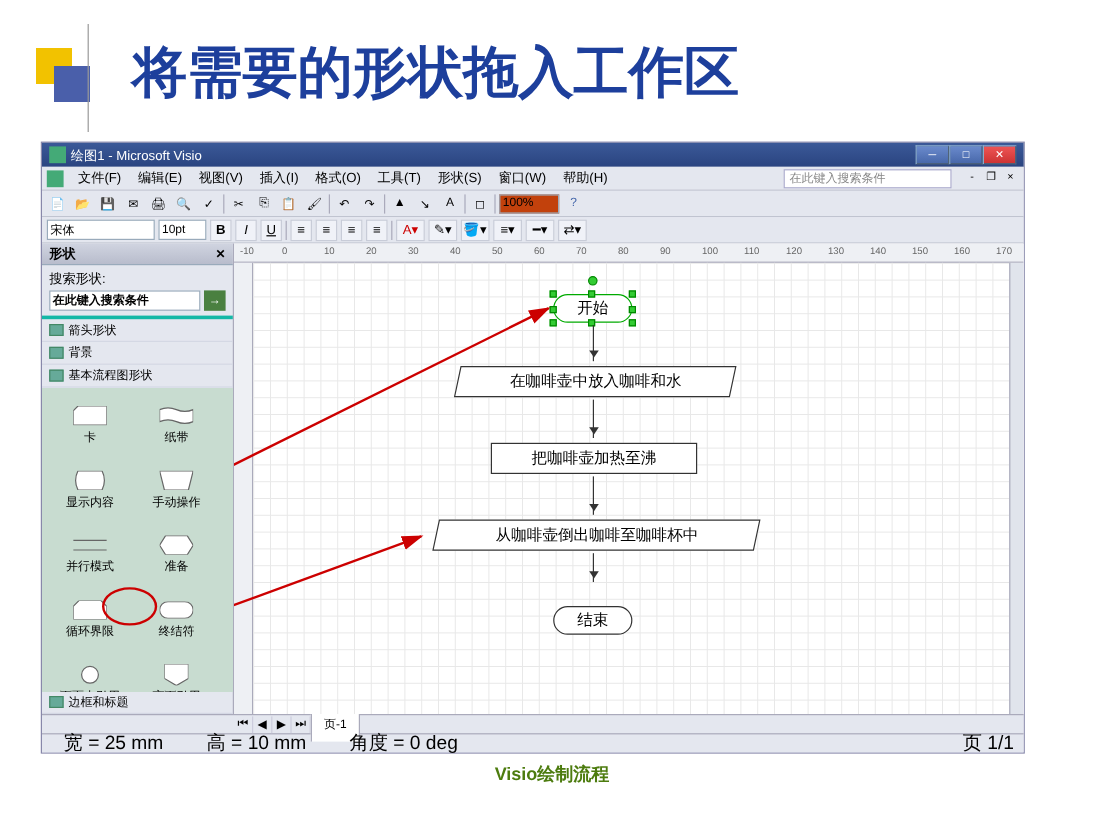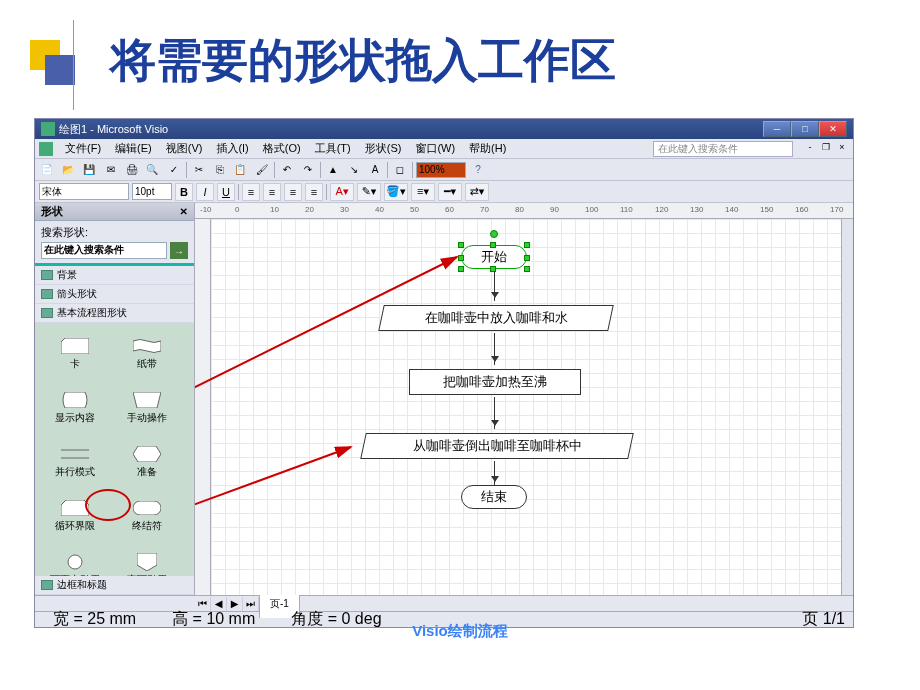--- a/index.html
+++ b/index.html
@@ -196,11 +196,11 @@
       </div>
       <div class="stencil-item">
           <div class="stencil-icon"></div>
-          <span>背景</span>
+          <span>箭头形状</span>
         </div>
       <div class="stencil-item">
           <div class="stencil-icon"></div>
-          <span>箭头形状</span>
+          <span>背景</span>
         </div>
       <div class="stencil-item">
           <div class="stencil-icon"></div>

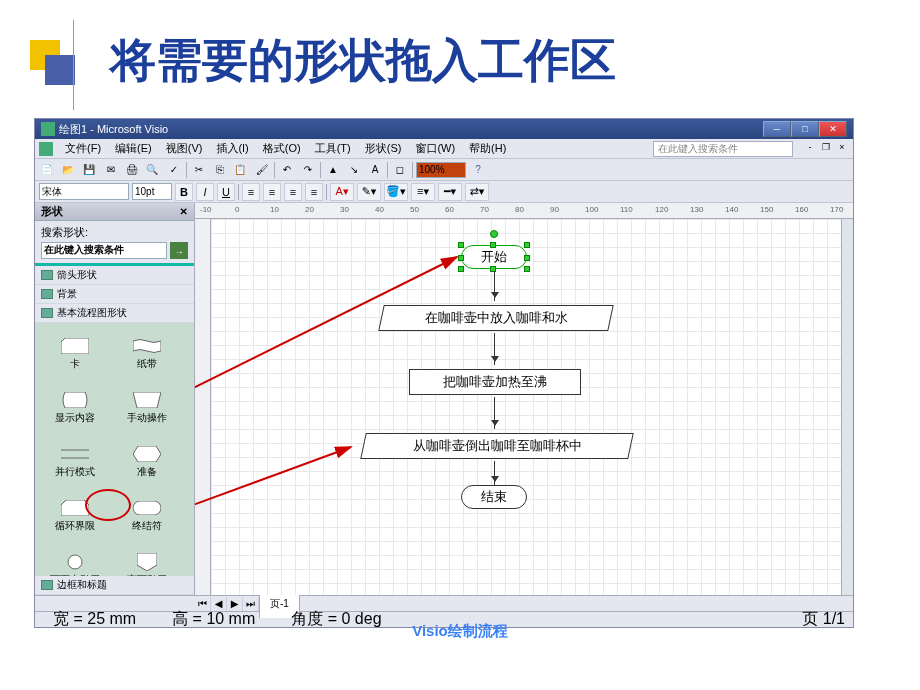--- a/index.html
+++ b/index.html
@@ -363,7 +363,7 @@
           </div>
         <div class="arrow-down" style="left:283px; top:242px; height:24px;"></div>
 
-        <div class="flow-shape terminator" style="left:250px; top:266px; width:66px; height:24px;">
+        <div class="flow-shape terminator" style="left:250px; top:286px; width:66px; height:24px;">
             <span>结束</span>
           </div>
 

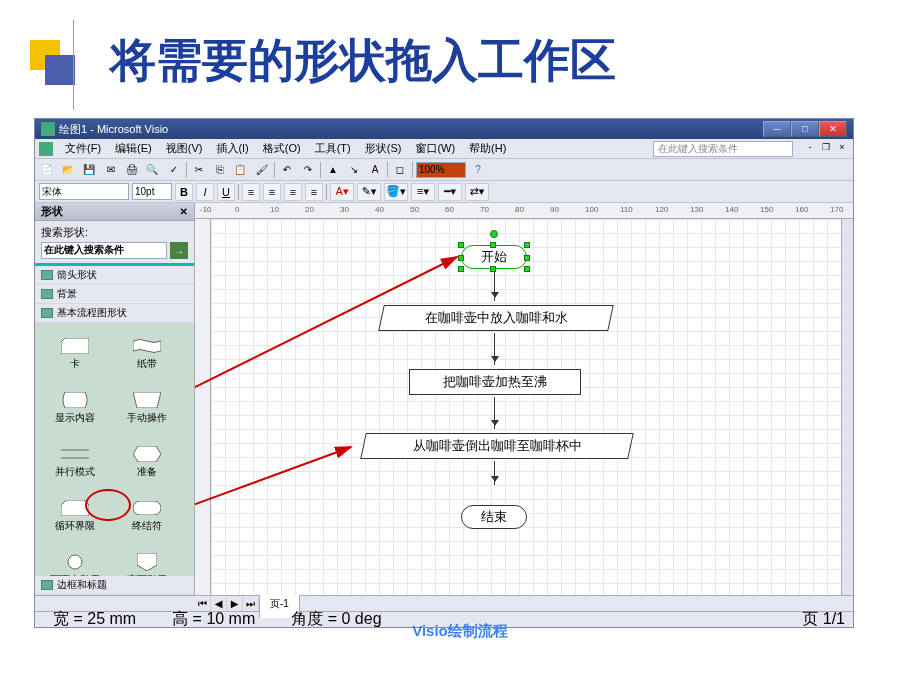--- a/index.html
+++ b/index.html
@@ -84,7 +84,7 @@
   .status-cell { padding: 0 10px; }
   .page-info { margin-left: auto; }
   
-  .footer-text { position: absolute; left: 0; right: 0; bottom: 49px; text-align: center; font-size: 15px; color: #3b82f6; font-weight: bold; z-index: 5; margin-top: 38px; }
+  .footer-text { position: absolute; left: 0; right: 0; bottom: 35px; text-align: center; font-size: 15px; color: #4d7c0f; font-weight: bold; z-index: 5; margin-top: 38px; }
 </style>
 </head>
 <body>

